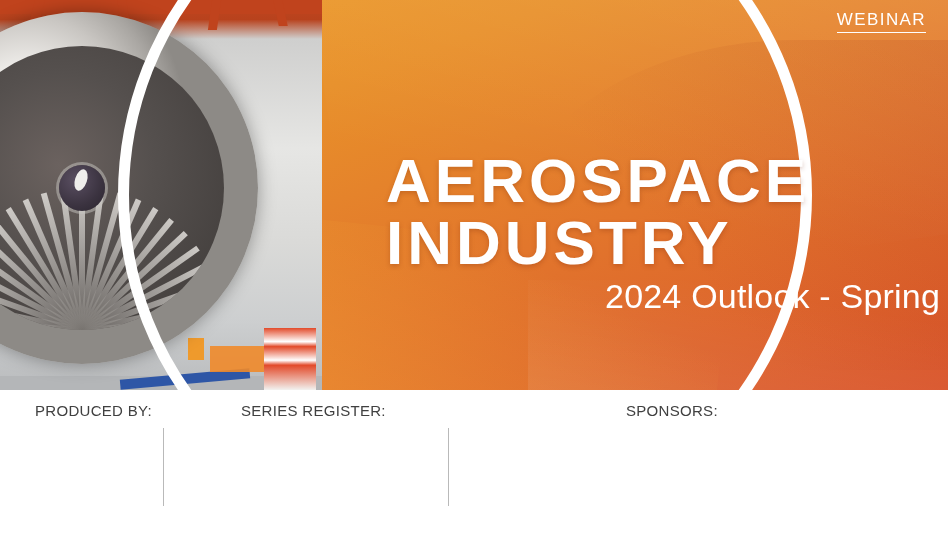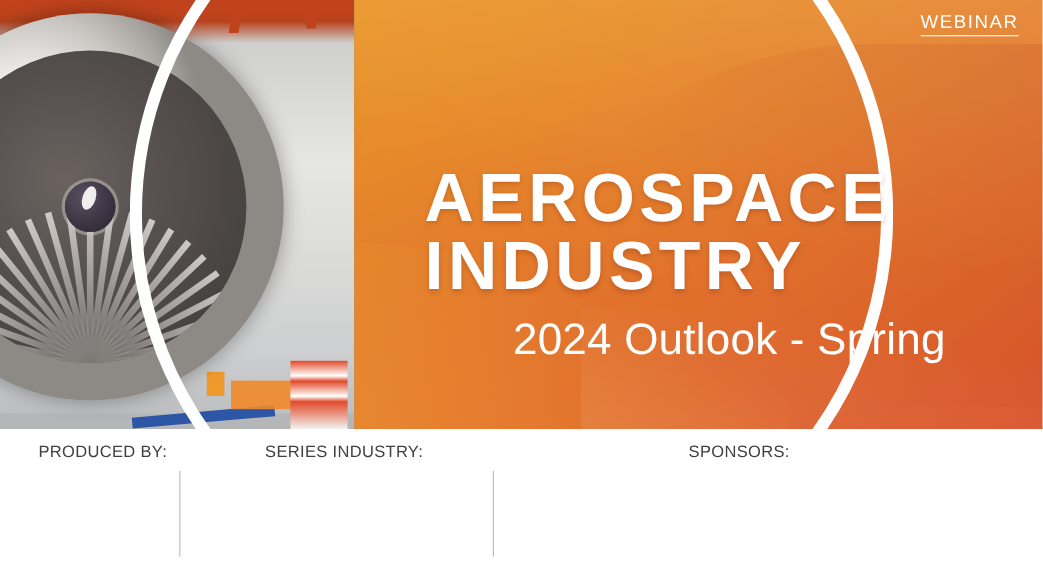--- a/index.html
+++ b/index.html
@@ -88,8 +88,8 @@
     text-shadow:0 2px 5px rgba(120,40,10,.28); }
   .t1 { font-size:62px; }
   .t2 { font-size:62px; margin-top:4px; }
-  .subtitle { color:#fff; font-size:40px; font-weight:400; margin-top:14px;
-    letter-spacing:.2px; text-align:center; padding-right:6px; }
+  .subtitle { color:#fff; font-size:34px; font-weight:400; margin-top:4px;
+    letter-spacing:.2px; text-align:right; padding-right:6px; }
 
   
   .register { position:absolute; left:40px; top:191px; width:296px; height:62px;

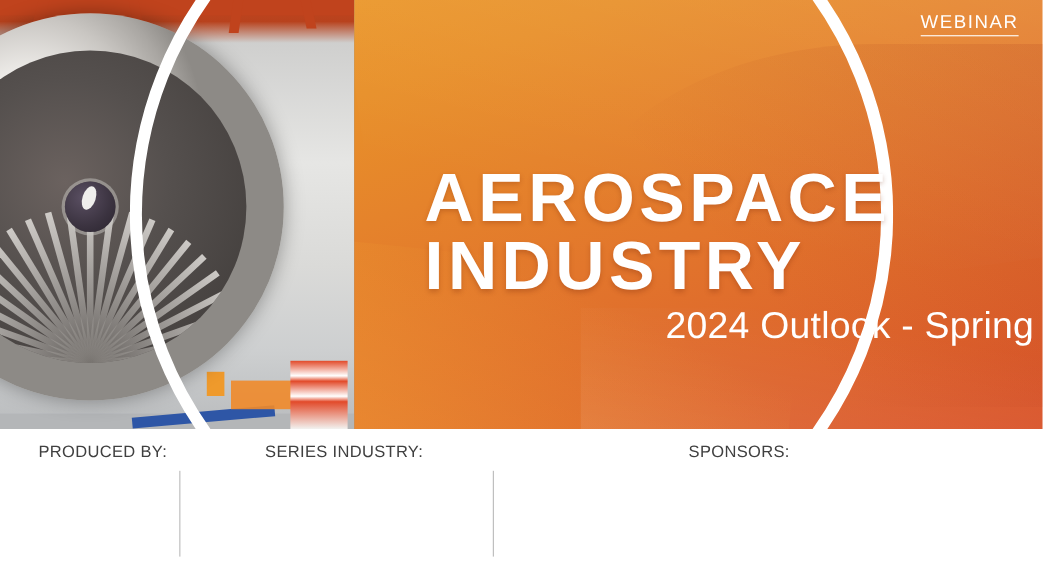--- a/index.html
+++ b/index.html
@@ -206,7 +206,7 @@
   <div class="footer">
 
     <div class="f-head produced">PRODUCED BY:</div>
-    <div class="f-head series">SERIES INDUSTRY:</div>
+    <div class="f-head series">SERIES REGISTER:</div>
     <div class="f-head sponsors">SPONSORS:</div>
 
     <div class="vdiv v1"></div>

